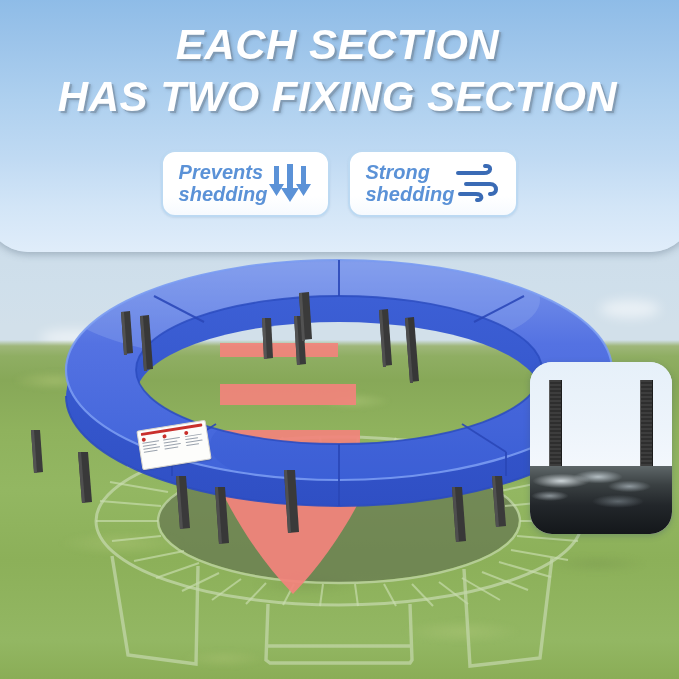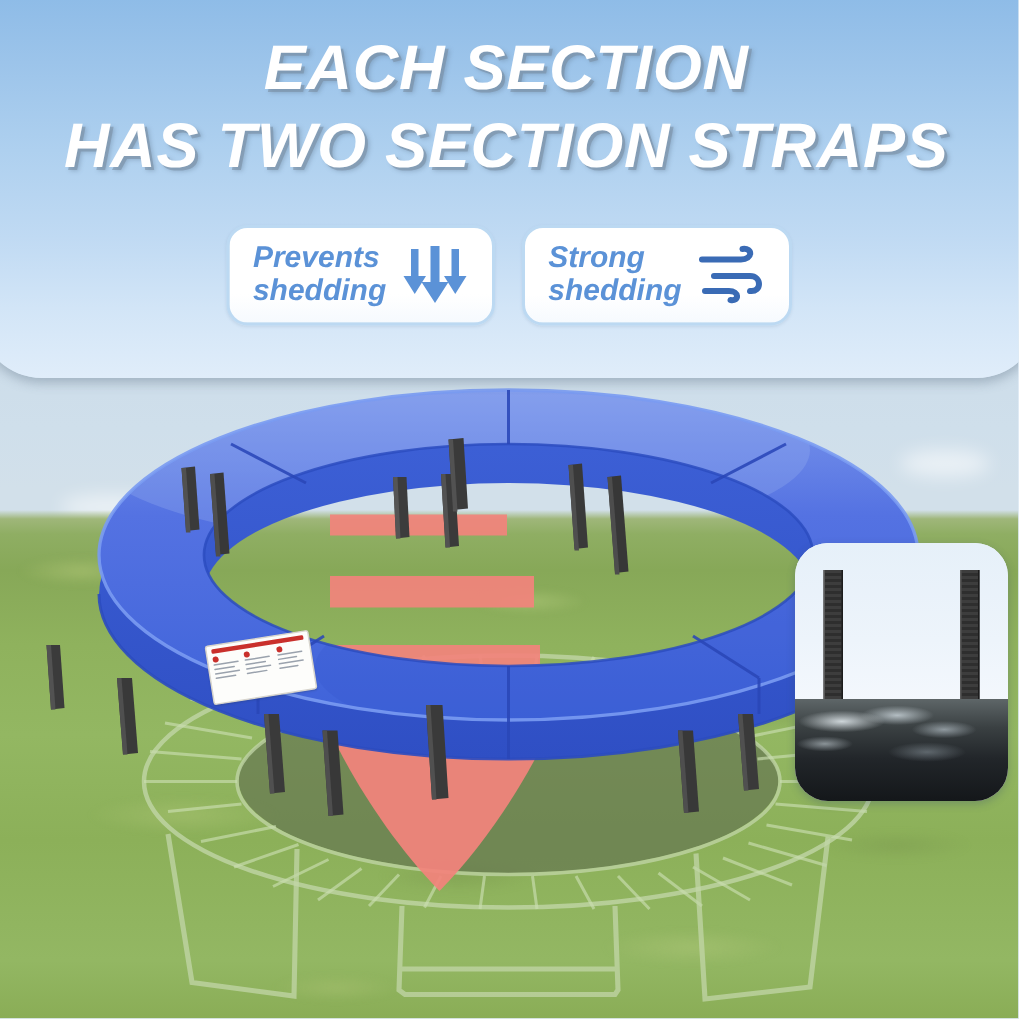--- a/index.html
+++ b/index.html
@@ -493,7 +493,7 @@
 
   <div class="title-wrap">
     <div class="title-line l1">EACH SECTION</div>
-    <div class="title-line l2">HAS TWO SECTION STRAPS</div>
+    <div class="title-line l2">HAS TWO FIXING SECTION</div>
   </div>
 
   <div class="badges">

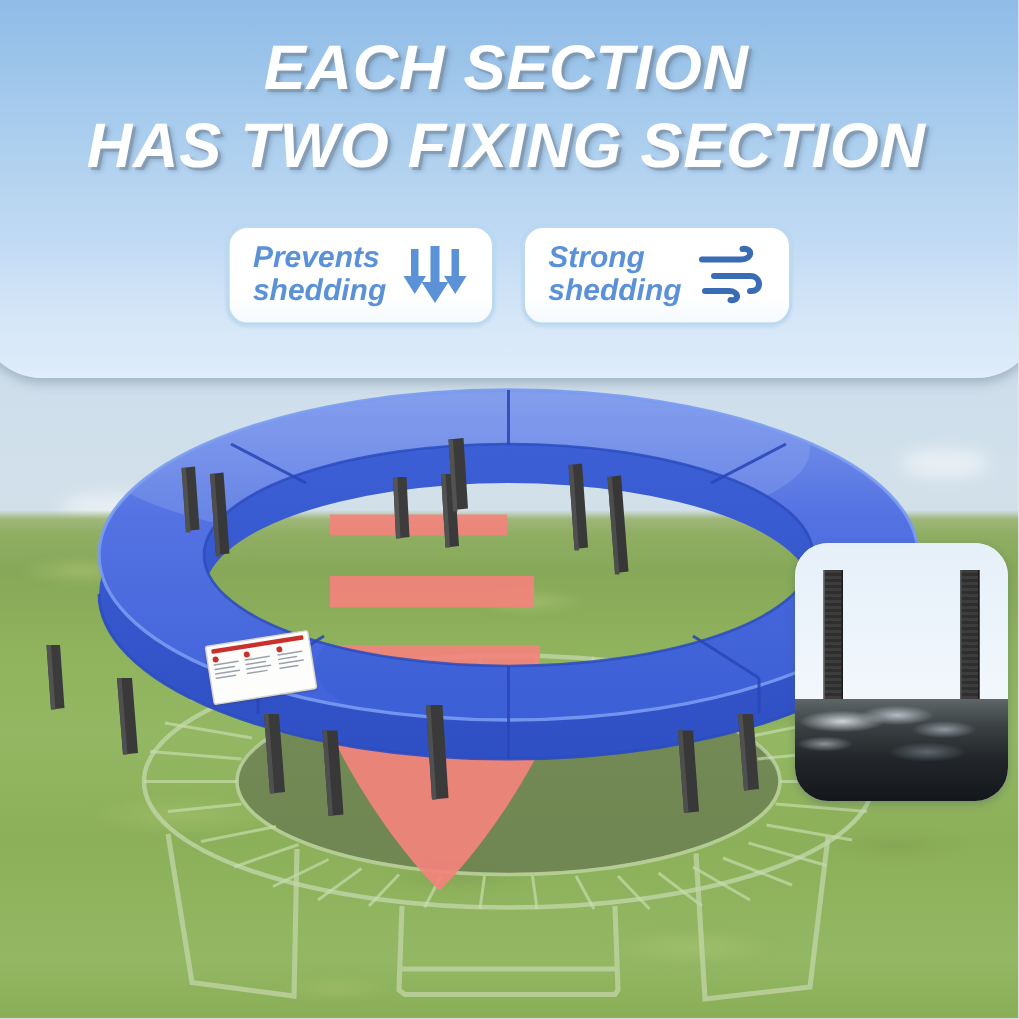--- a/index.html
+++ b/index.html
@@ -122,7 +122,6 @@
   .badge {
     display: flex;
     align-items: center;
-    gap: 10px;
     background: linear-gradient(180deg, #ffffff 0%, #ffffff 70%, #f6fafe 100%);
     border: 2px solid #bcd9f2;
     border-radius: 14px;

